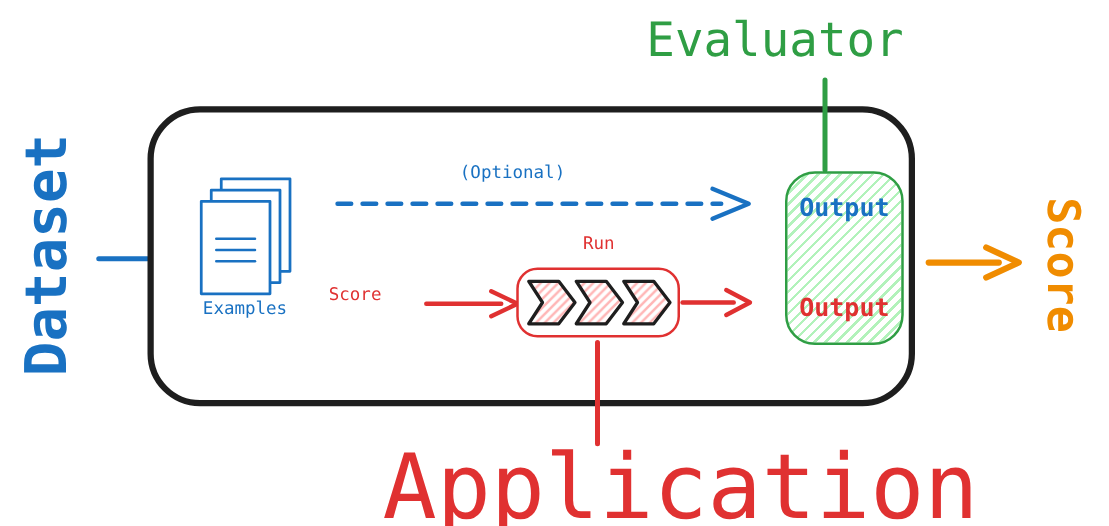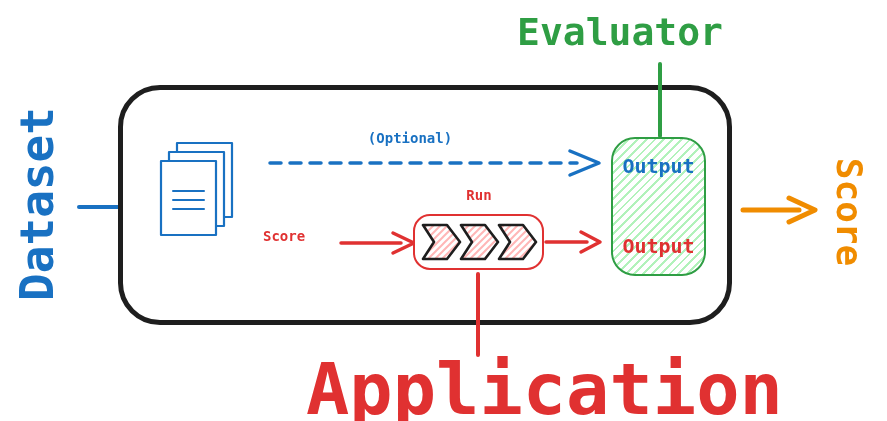--- a/index.html
+++ b/index.html
@@ -22,7 +22,7 @@
   }
   .t{
     position:absolute;
-    font-weight:700;
+    font-weight:400;
     line-height:1;
     white-space:nowrap;
   }

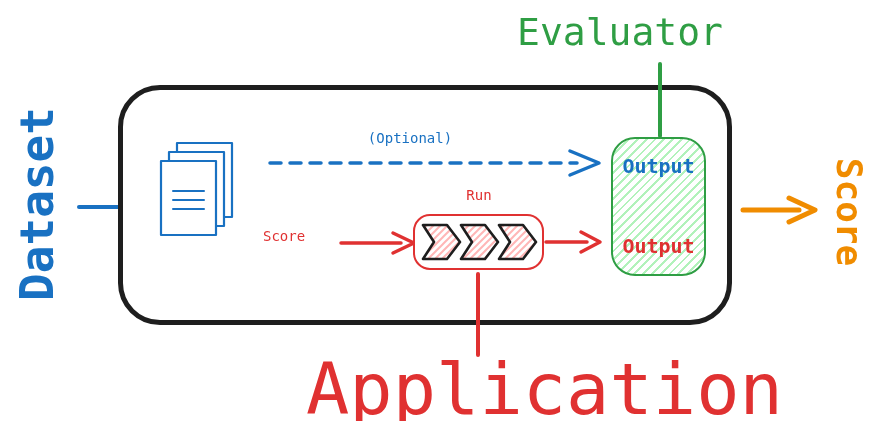--- a/index.html
+++ b/index.html
@@ -79,7 +79,7 @@
   }
   .green-box{
     position:absolute;
-    left:611px;top:137px;
+    left:628px;top:137px;
     width:91px;height:135px;
     border:2.5px solid var(--c-green);
     border-radius:24px;

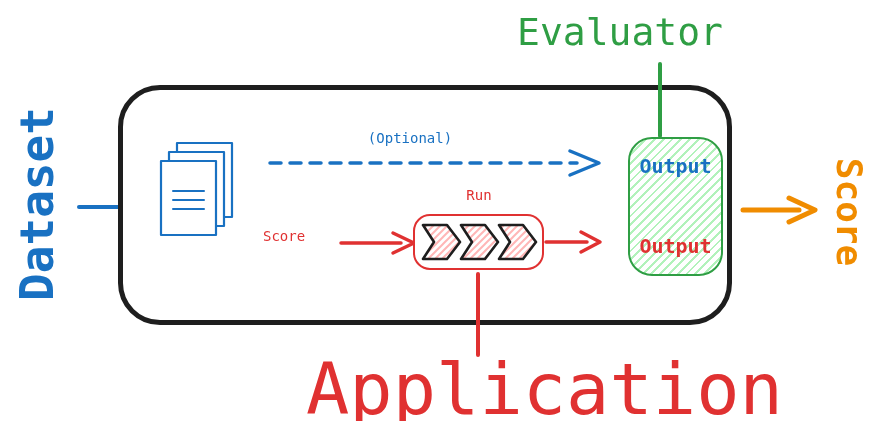--- a/index.html
+++ b/index.html
@@ -126,6 +126,7 @@
     <line class="page-line" x1="17" y1="59" x2="48" y2="59"></line>
     <line class="page-line" x1="17" y1="68" x2="48" y2="68"></line>
   </svg>
+  <div class="t blue f20 center" style="left:136px;top:240px;width:120px;">Examples</div>
 
   <div class="t blue f20 center" style="left:330px;top:131px;width:160px;">(Optional)</div>
   <svg width="340" height="30" style="left:265px;top:148px;" viewBox="0 0 340 30">

